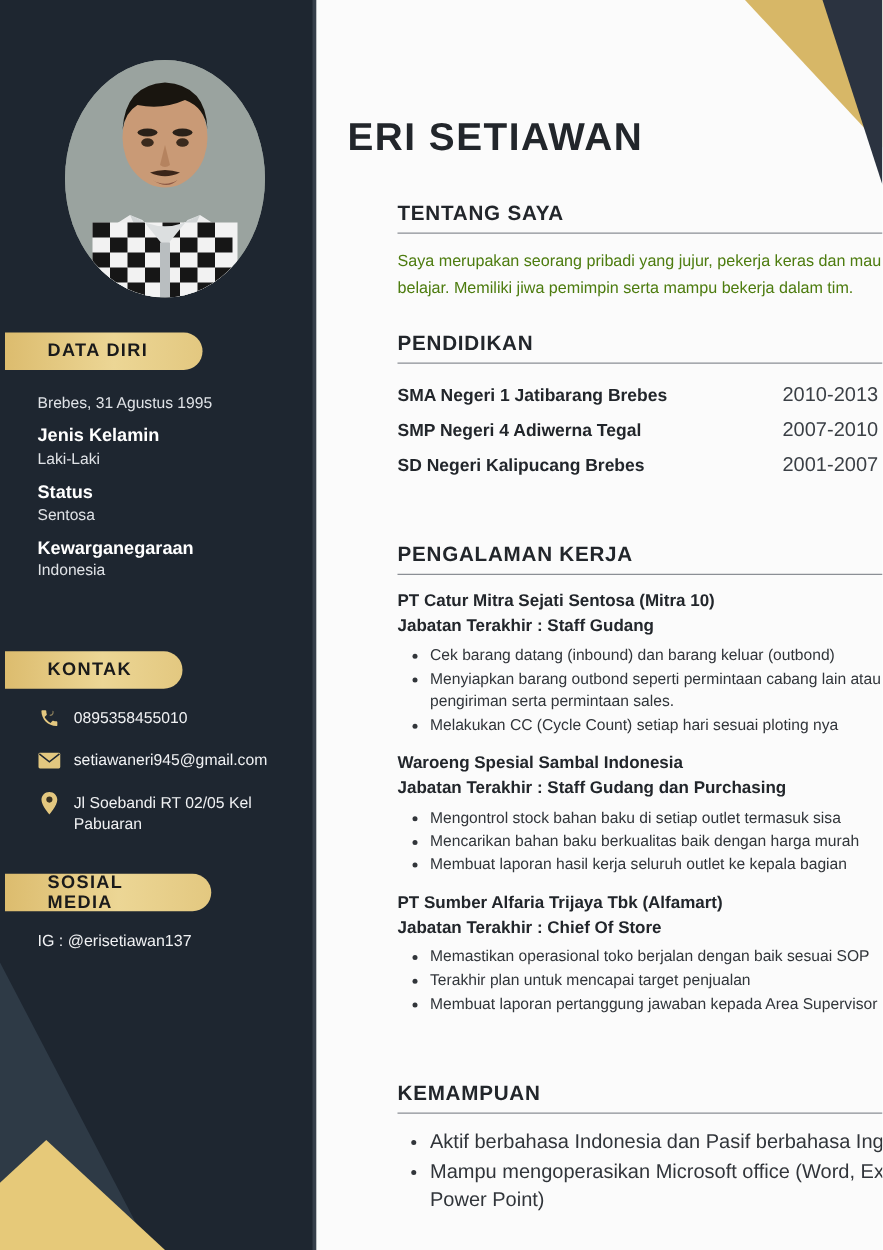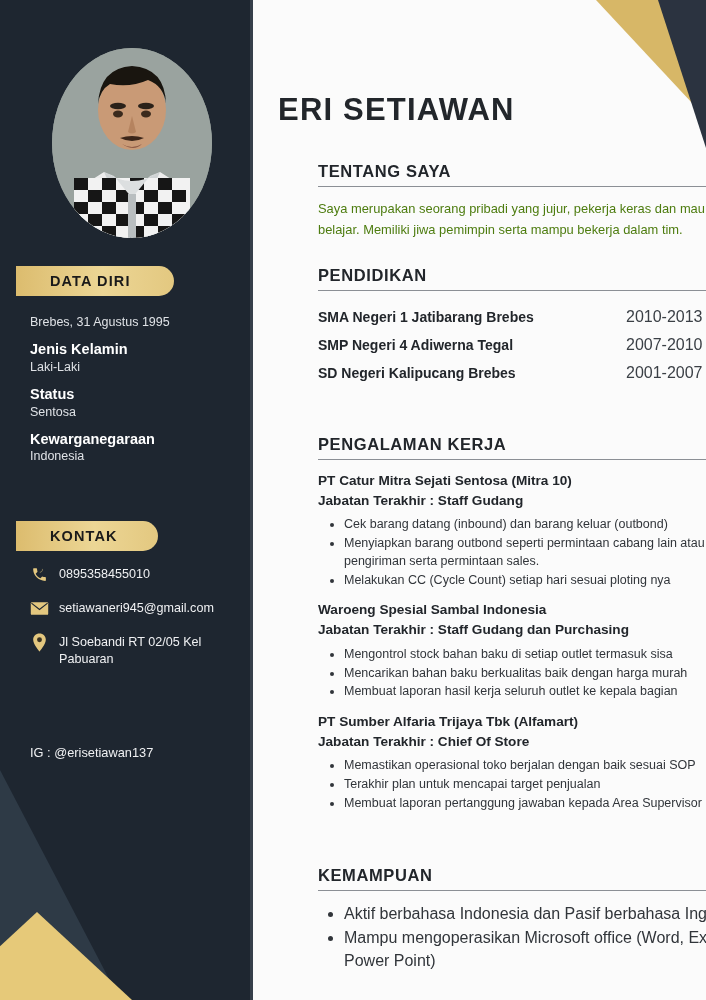--- a/index.html
+++ b/index.html
@@ -70,7 +70,7 @@
 
   
   .pill {
-    position:absolute; left:16px;
+    position:absolute; left:4px;
     height:30px;
     padding:0 26px 0 34px;
     display:flex; align-items:center;

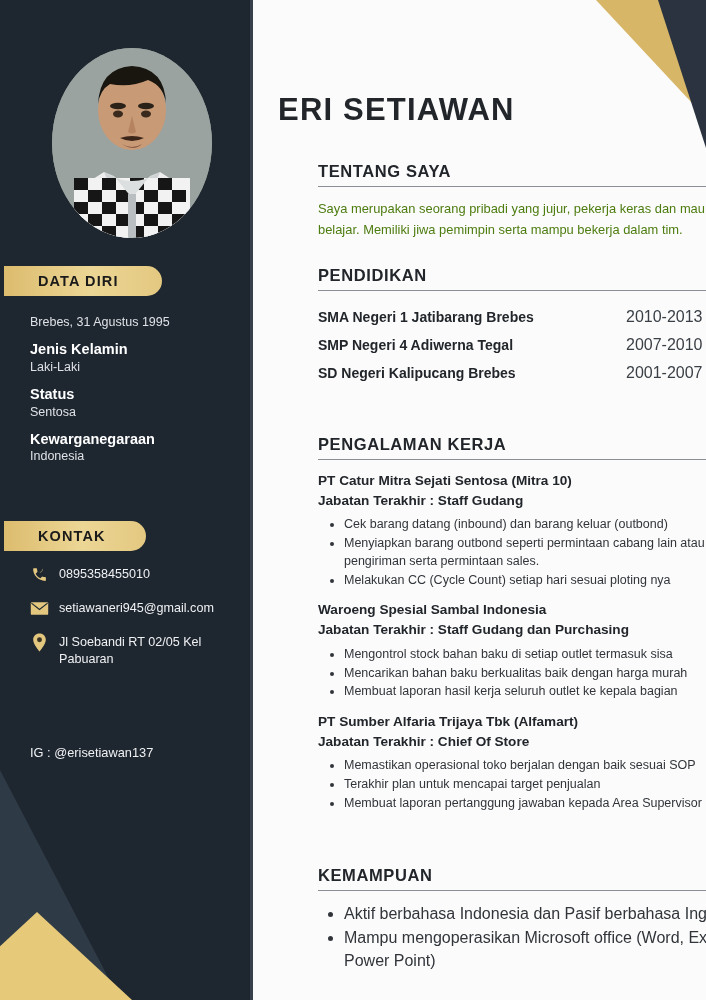--- a/index.html
+++ b/index.html
@@ -273,6 +273,7 @@
       </div>
     </div>
 
+    <div class="pill" id="pill-sosial">SOSIAL MEDIA</div>
     <div id="sosial-value">IG : @erisetiawan137</div>
   </div>
 

